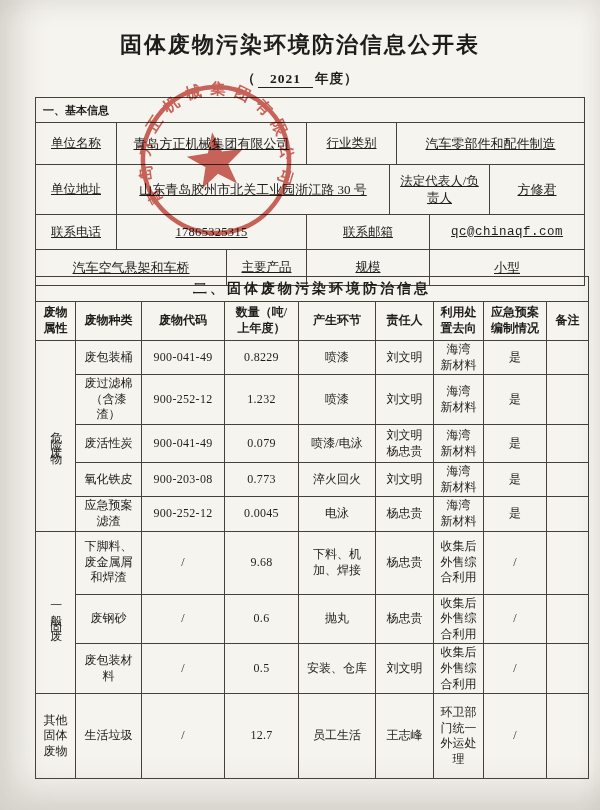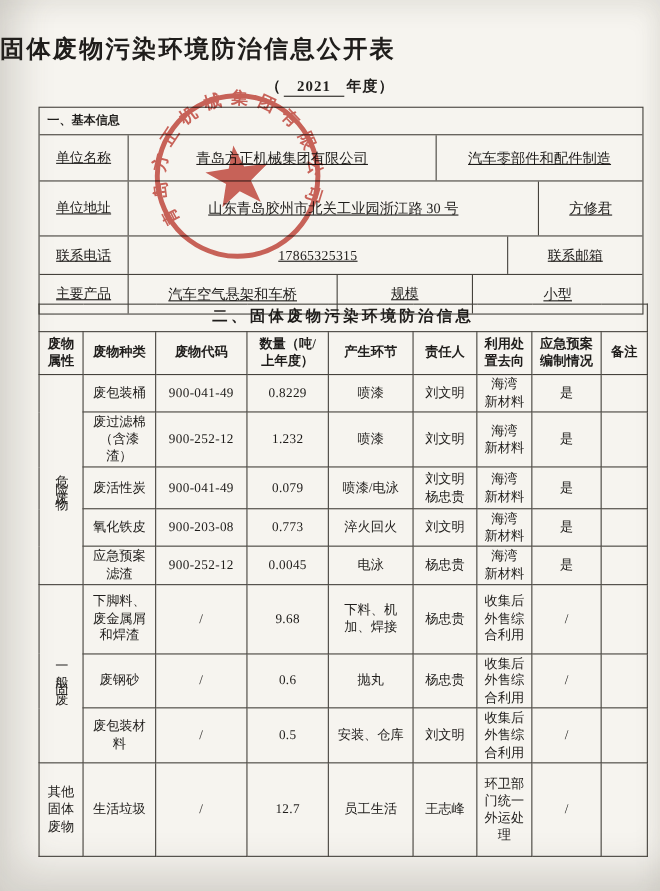--- a/index.html
+++ b/index.html
@@ -17,7 +17,7 @@
   }
   .title{
     position:absolute;top:30px;left:0;width:100%;
-    font-size:22px;font-weight:bold;letter-spacing:2px;
+    text-align:center;font-size:22px;font-weight:bold;letter-spacing:2px;
   }
   .subtitle{
     position:absolute;top:70px;left:0;width:100%;

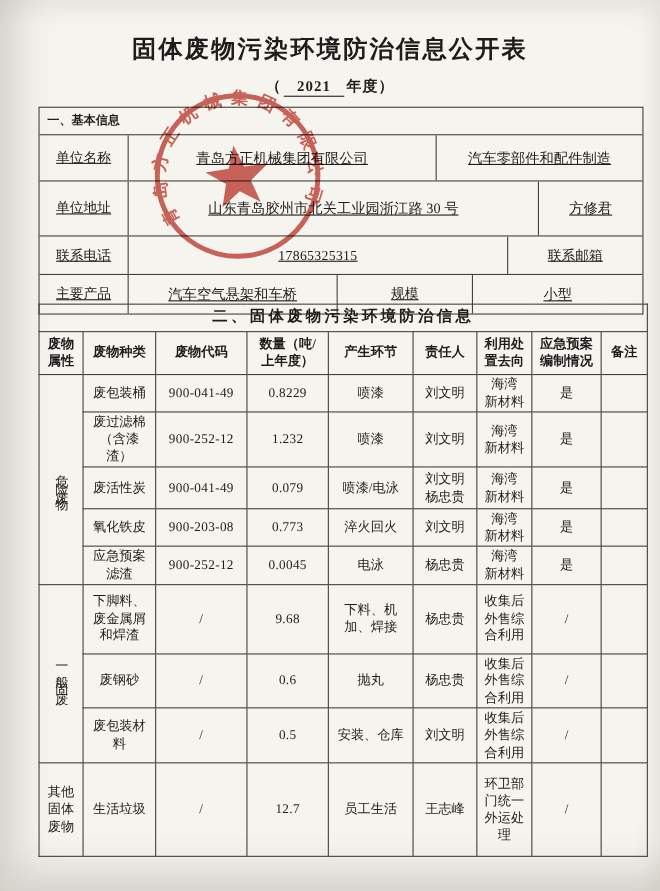--- a/index.html
+++ b/index.html
@@ -95,6 +95,7 @@
   <div class="t1-row h42">
     <div class="cell lab w80">单位名称</div>
     <div class="cell grow">青岛方正机械集团有限公司</div>
+    <div class="cell lab w90">行业类别</div>
     <div class="cell w188">汽车零部件和配件制造</div>
   </div>
 

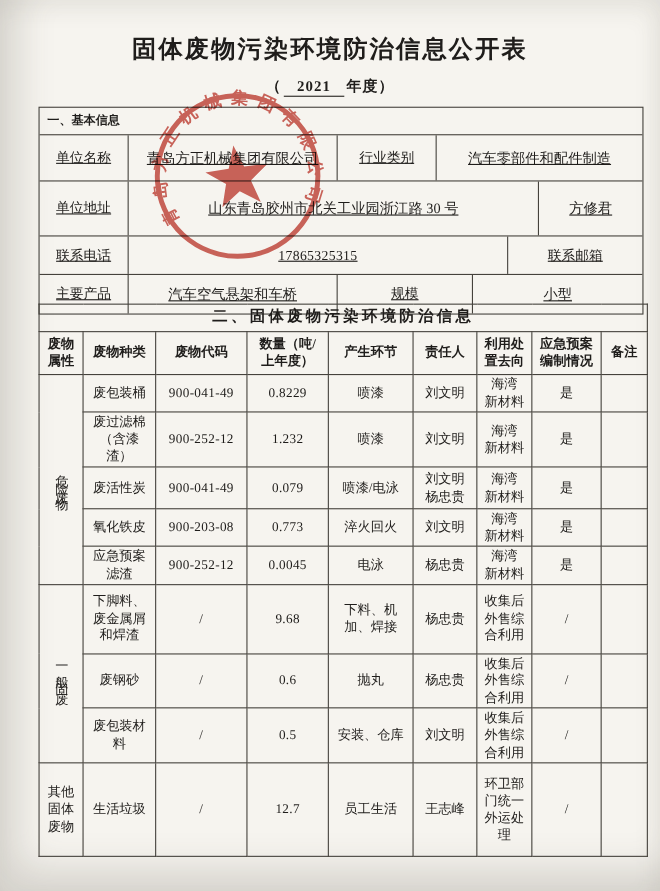--- a/index.html
+++ b/index.html
@@ -102,6 +102,8 @@
   <div class="t1-row h50">
     <div class="cell lab w80">单位地址</div>
     <div class="cell grow">山东青岛胶州市北关工业园浙江路 30 号</div>
+    <div class="cell lab w100">法定代表人/负
+责人</div>
     <div class="cell w95">方修君</div>
   </div>
 

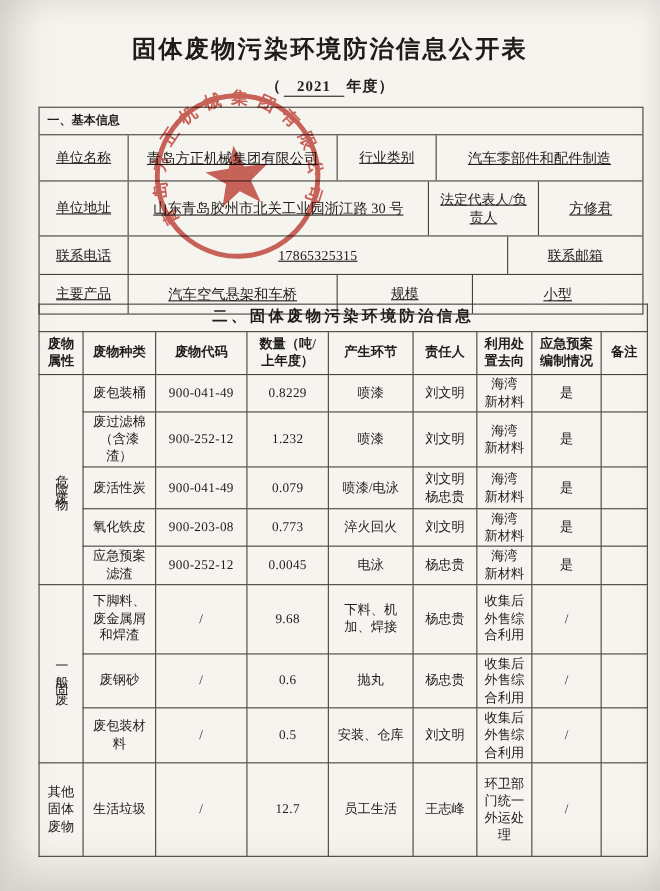--- a/index.html
+++ b/index.html
@@ -111,6 +111,7 @@
     <div class="cell lab w80">联系电话</div>
     <div class="cell grow num">17865325315</div>
     <div class="cell lab w123">联系邮箱</div>
+    <div class="cell w155 mono">qc@chinaqf.com</div>
   </div>
 
   <div class="t1-row h35">

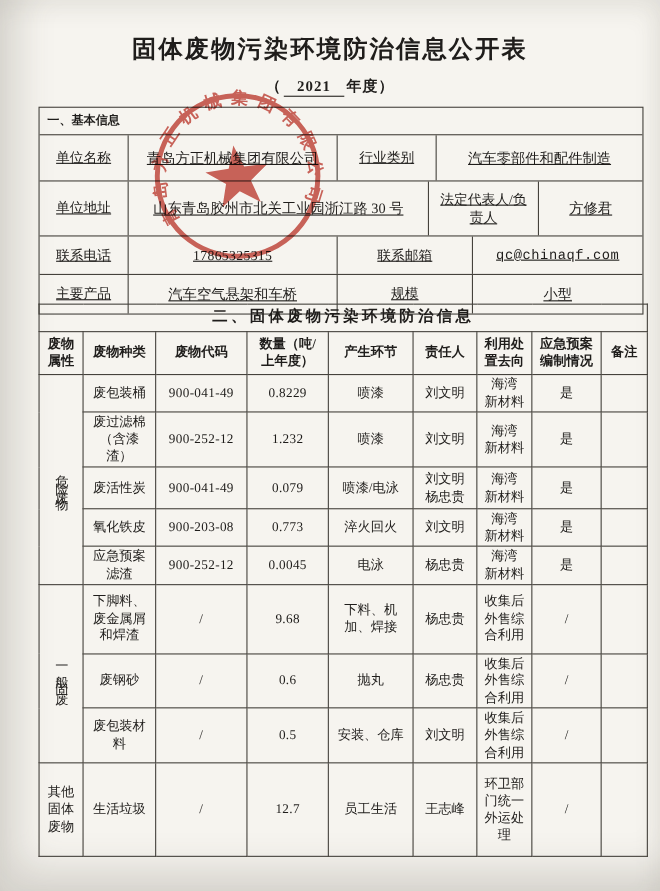--- a/index.html
+++ b/index.html
@@ -115,8 +115,8 @@
   </div>
 
   <div class="t1-row h35">
+    <div class="cell grow">汽车空气悬架和车桥</div>
     <div class="cell lab w80">主要产品</div>
-    <div class="cell grow">汽车空气悬架和车桥</div>
     <div class="cell lab w123">规模</div>
     <div class="cell w155">小型</div>
   </div>

